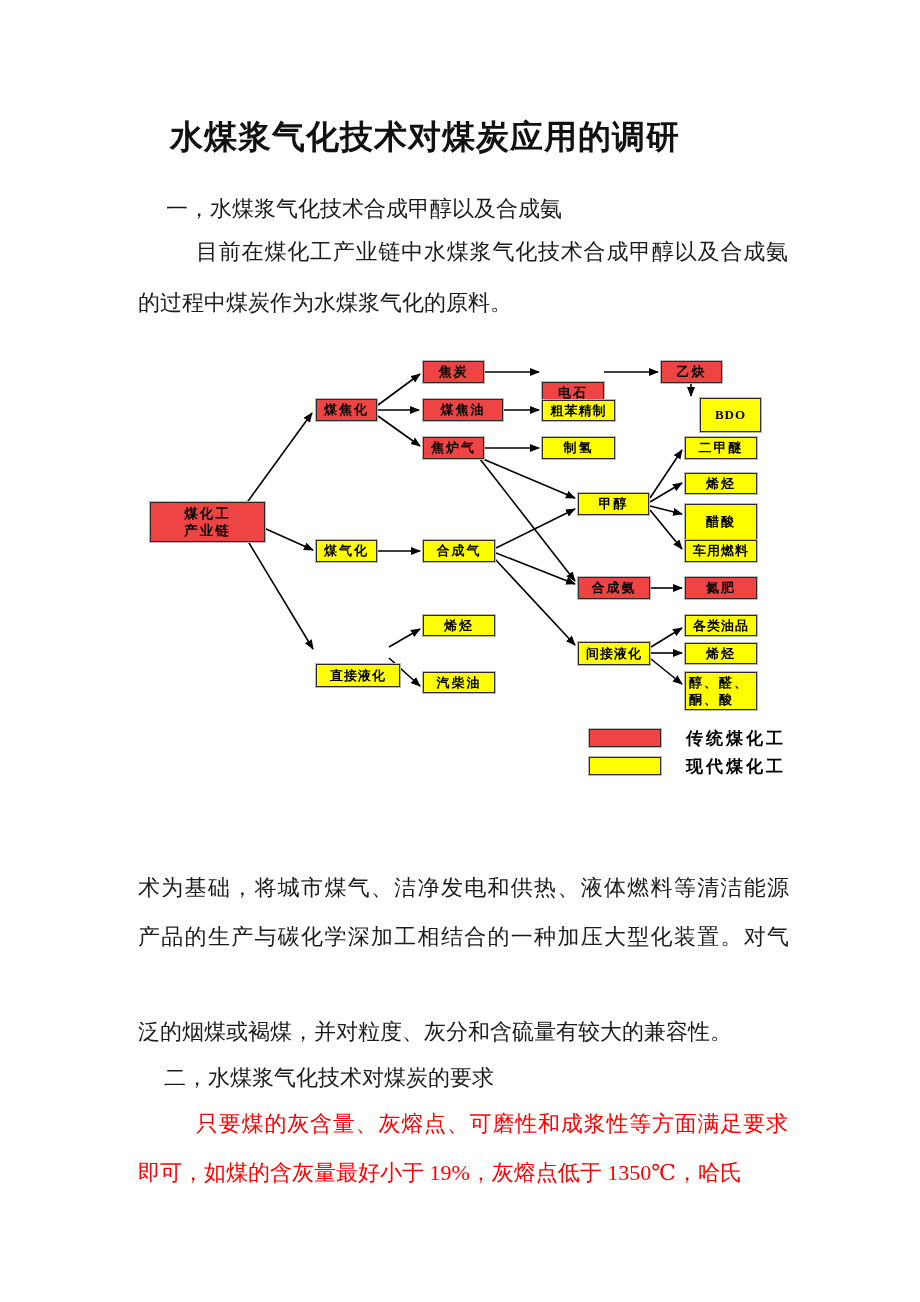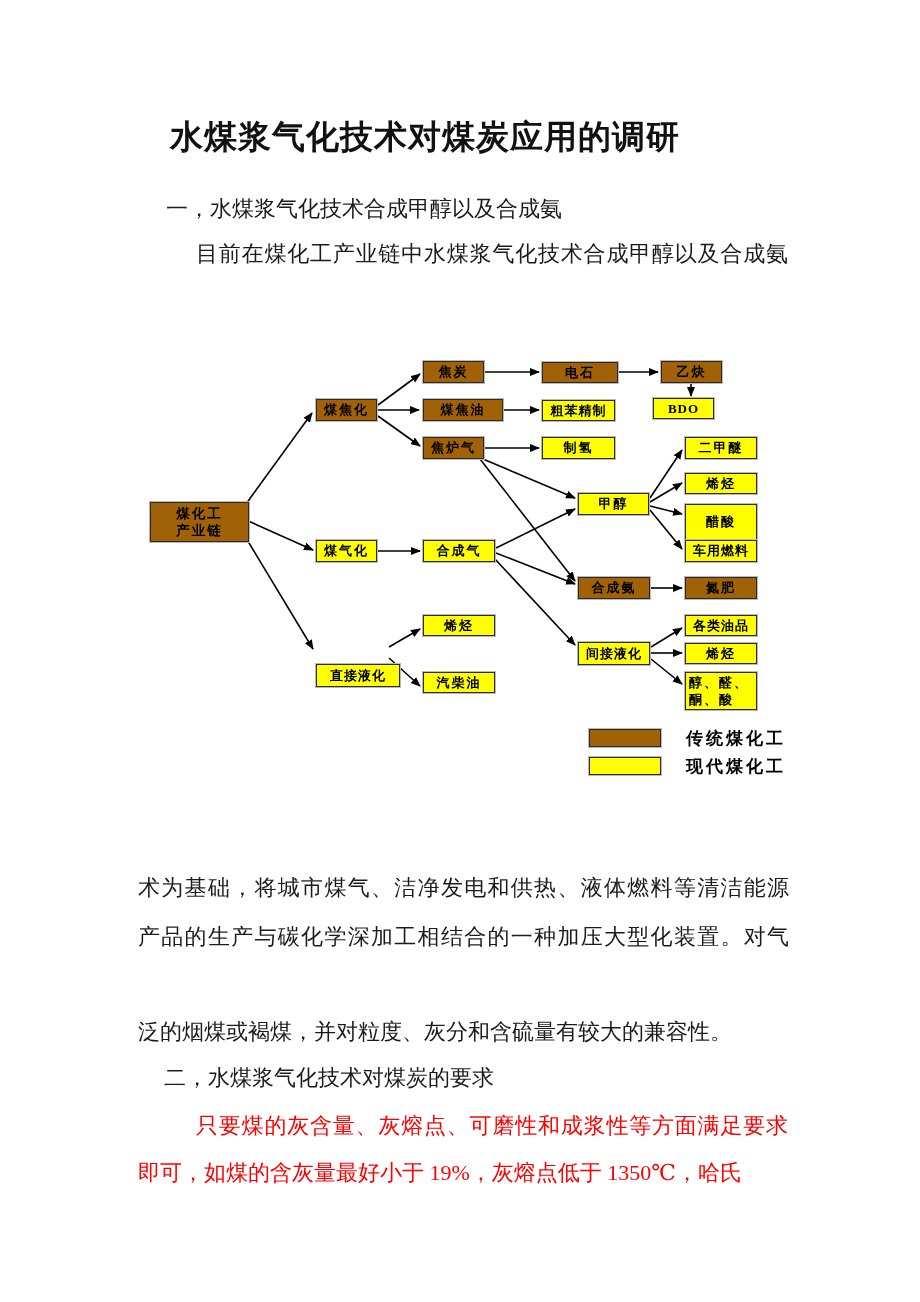--- a/index.html
+++ b/index.html
@@ -12,7 +12,7 @@
   .title{font-size:33px;line-height:38px;font-weight:bold;letter-spacing:1px;color:#111;}
   .heading{font-size:22px;}
   .red{color:#ff0000;}
-  .ls08{letter-spacing:.8px;}
+  .ls08{letter-spacing:.8px;font-family:Liberation Mono, monospace;}
   .ls13{letter-spacing:1.3px;}
   .ls17{letter-spacing:1.7px;}
   .node{

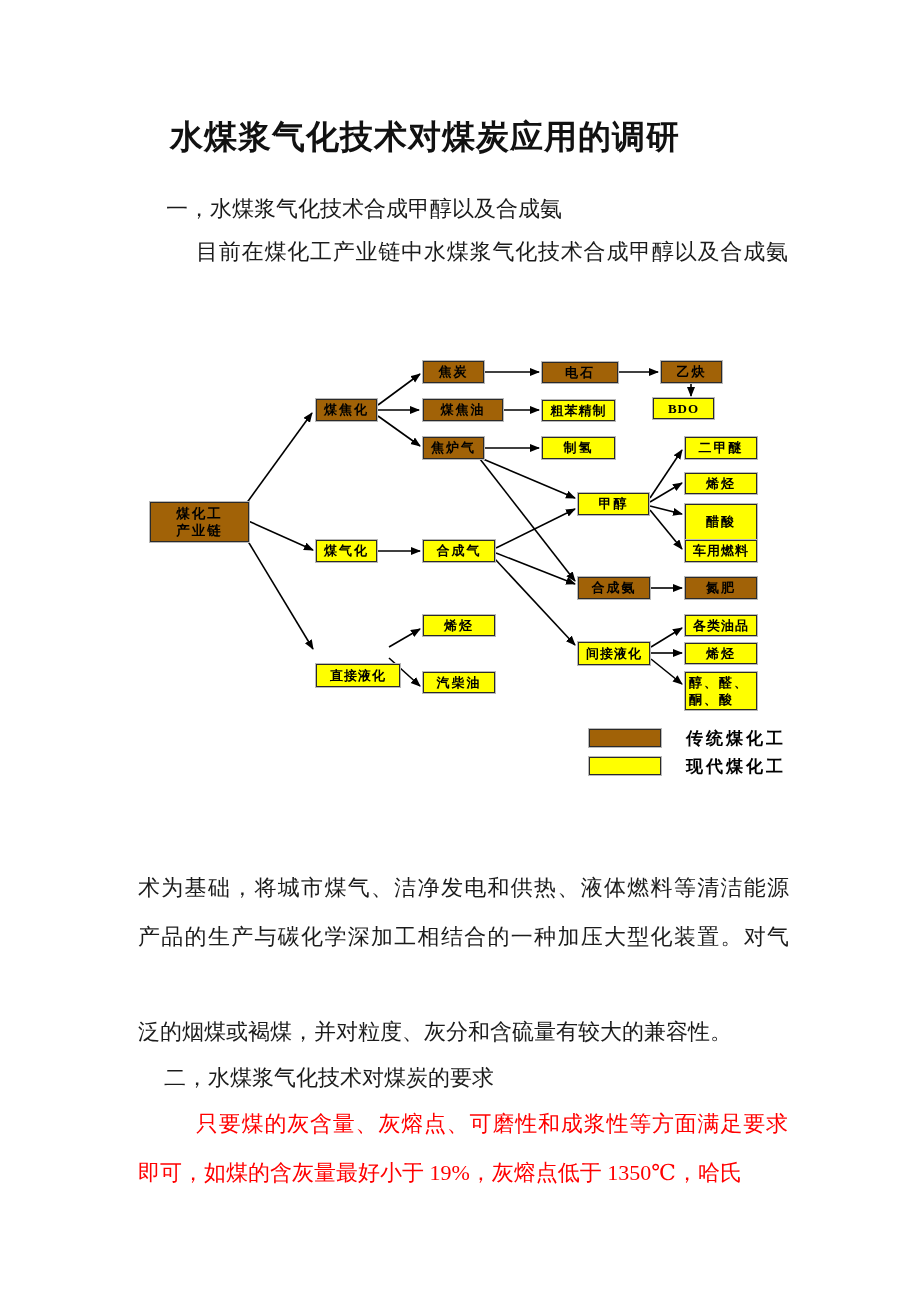--- a/index.html
+++ b/index.html
@@ -39,6 +39,7 @@
   <div class="tline title" style="left:170px;top:118px;">水煤浆气化技术对煤炭应用的调研</div>
   <div class="tline heading" style="left:166px;top:196px;">一，水煤浆气化技术合成甲醇以及合成氨</div>
   <div class="tline ls08" style="left:196px;top:241px;">目前在煤化工产业链中水煤浆气化技术合成甲醇以及合成氨</div>
+  <div class="tline" style="left:138px;top:290px;">的过程中煤炭作为水煤浆气化的原料。</div>
 
   <svg class="arrows" width="920" height="800" viewBox="0 0 920 800">
     <defs>

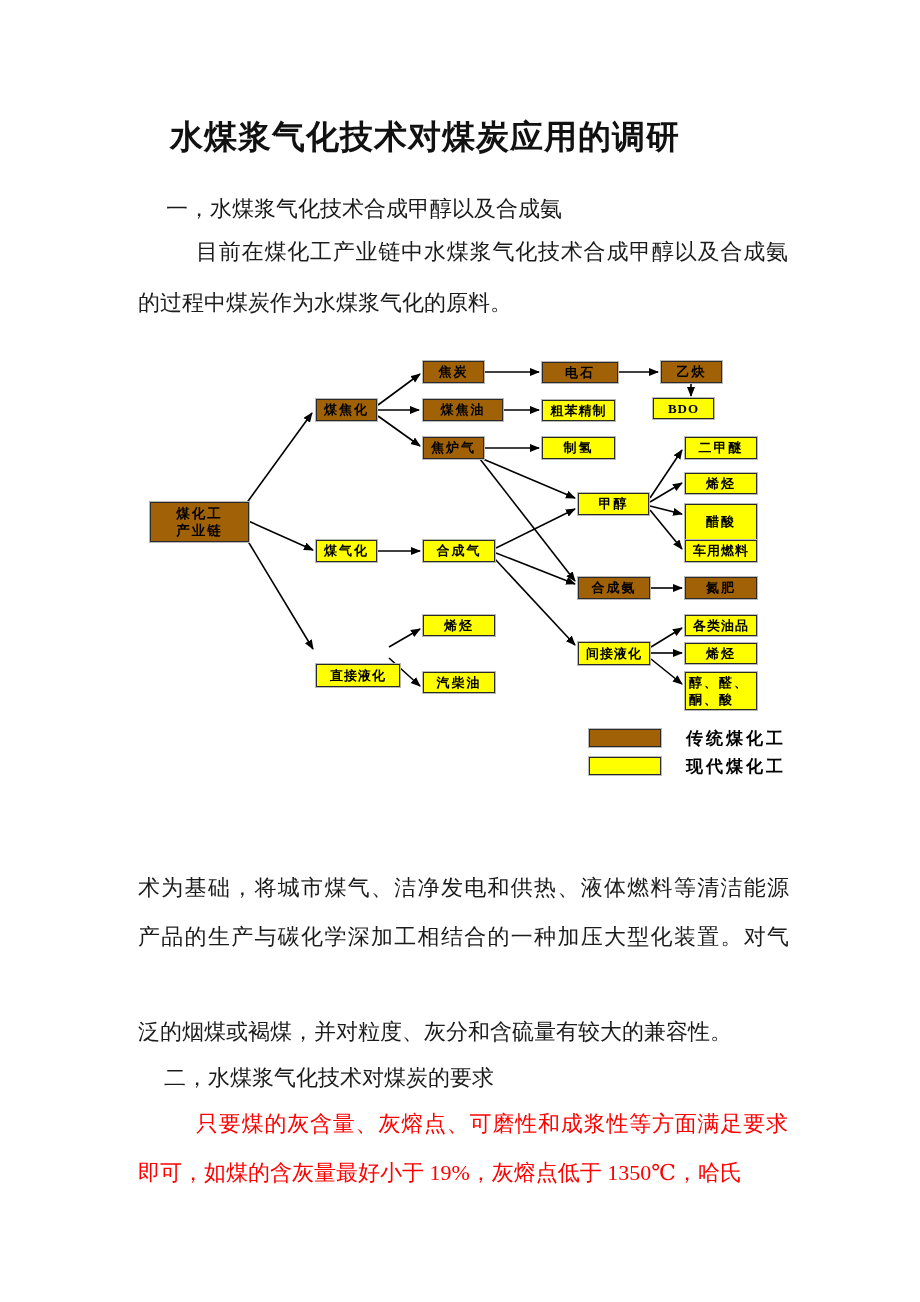--- a/index.html
+++ b/index.html
@@ -21,7 +21,7 @@
     border:1px solid #2a2a2a;outline:1px solid #b9b9b9;box-sizing:border-box;
     text-align:center;
   }
-  .m{background:#a16207;}
+  .m{background:#ef4444;}
   .y{background:#FFFF00;}
   .two{flex-direction:column;line-height:17px;font-size:13.5px;}
   .alde{flex-direction:column;line-height:17px;align-items:flex-start;padding-left:3px;}

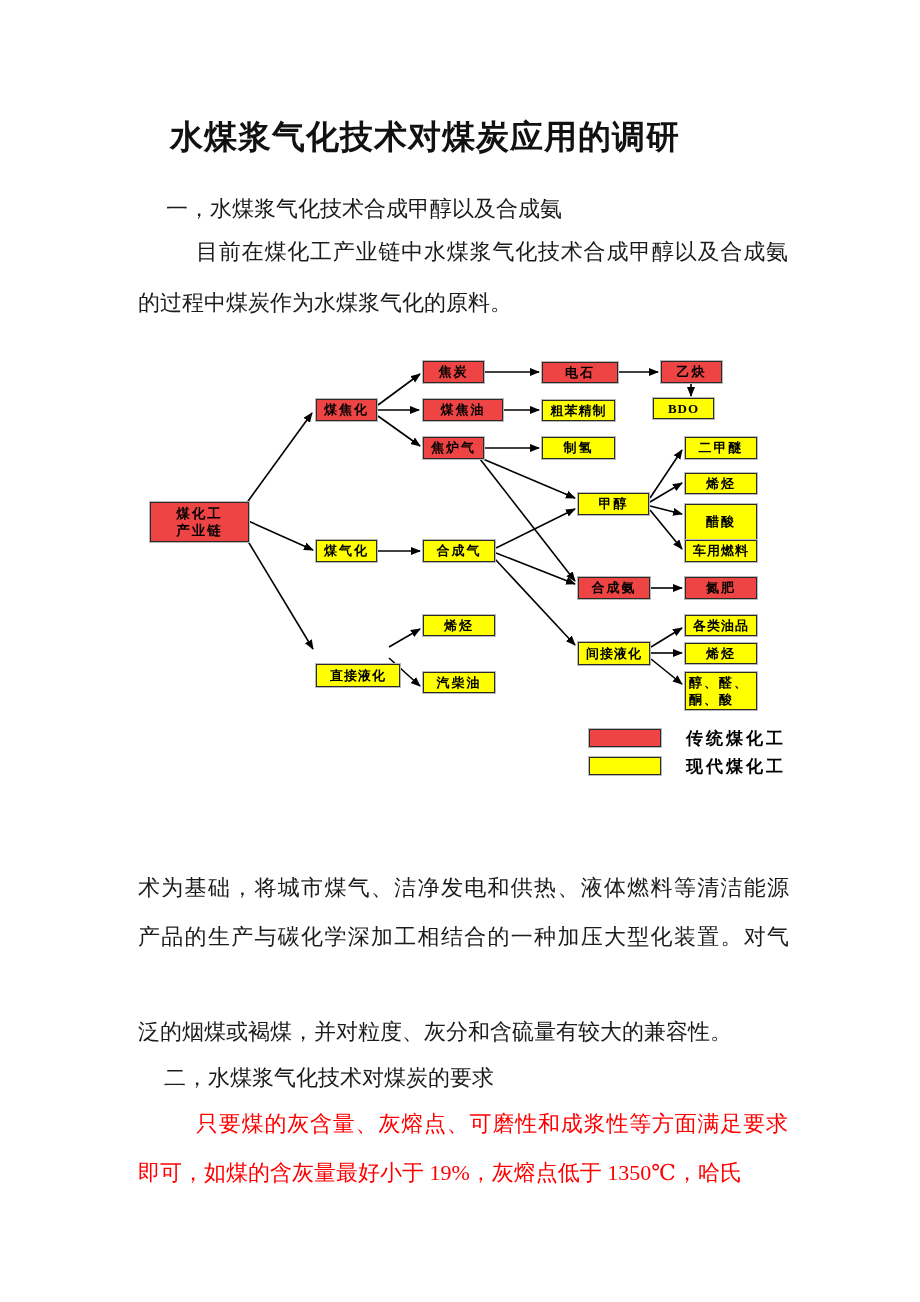--- a/index.html
+++ b/index.html
@@ -84,7 +84,7 @@
   </div>
   <div class="node m" style="left:316px;top:399px;width:61px;height:22px;">煤焦化</div>
   <div class="node m" style="left:423px;top:361px;width:61px;height:22px;">焦炭</div>
-  <div class="node m" style="left:542px;top:362px;width:76px;height:21px;">电石</div>
+  <div class="node m" style="left:542px;top:382px;width:62px;height:21px;">电石</div>
   <div class="node m" style="left:661px;top:361px;width:61px;height:22px;">乙炔</div>
   <div class="node m" style="left:423px;top:399px;width:80px;height:22px;">煤焦油</div>
   <div class="node y" style="left:542px;top:400px;width:73px;height:21px;letter-spacing:1px;">粗苯精制</div>

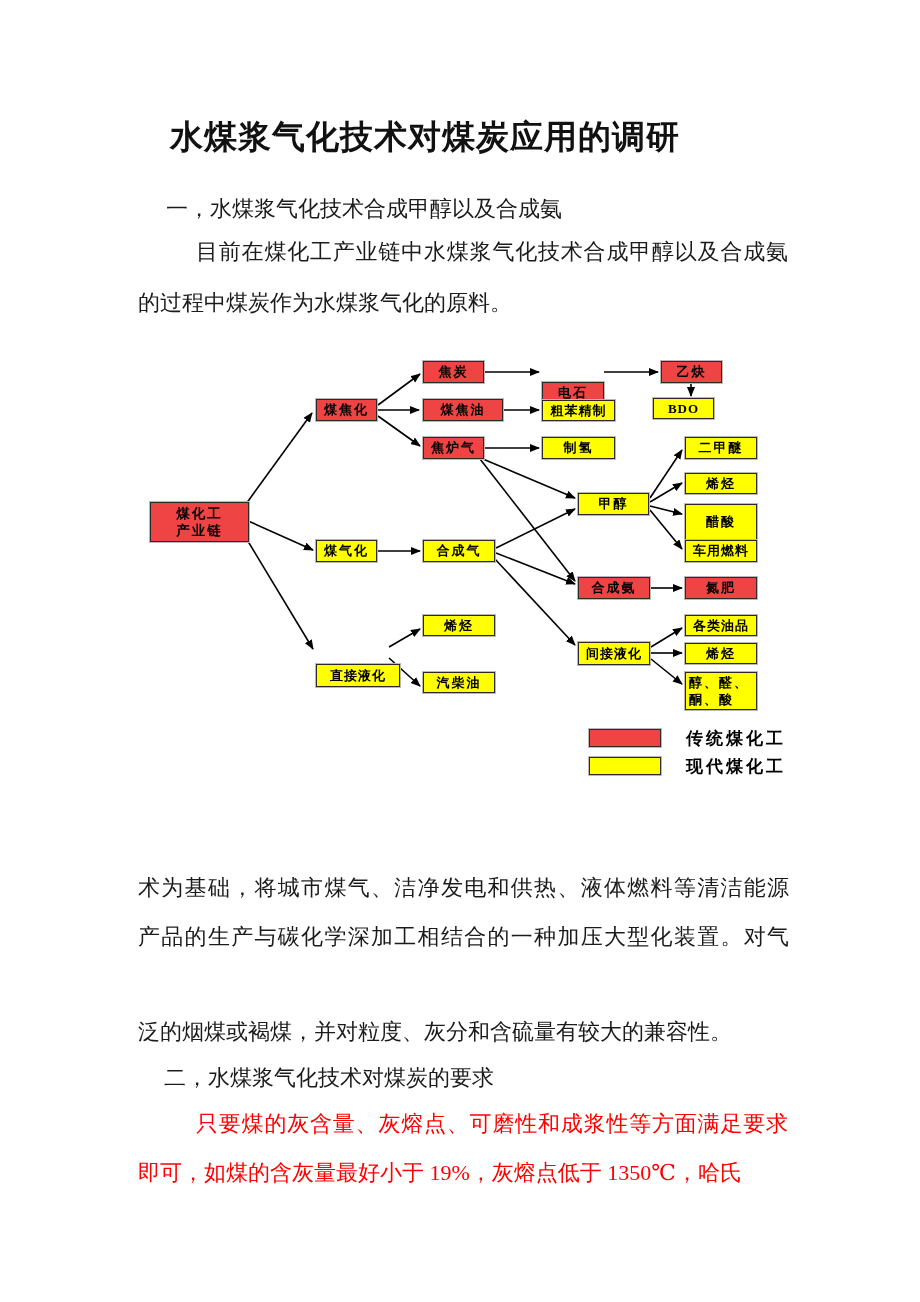--- a/index.html
+++ b/index.html
@@ -88,7 +88,7 @@
   <div class="node m" style="left:661px;top:361px;width:61px;height:22px;">乙炔</div>
   <div class="node m" style="left:423px;top:399px;width:80px;height:22px;">煤焦油</div>
   <div class="node y" style="left:542px;top:400px;width:73px;height:21px;letter-spacing:1px;">粗苯精制</div>
-  <div class="node y" style="left:653px;top:398px;width:61px;height:21px;letter-spacing:1px;">BDO</div>
+  <div class="node y" style="left:700px;top:398px;width:61px;height:34px;letter-spacing:1px;">BDO</div>
   <div class="node m" style="left:423px;top:437px;width:61px;height:22px;">焦炉气</div>
   <div class="node y" style="left:542px;top:437px;width:73px;height:22px;">制氢</div>
   <div class="node y" style="left:316px;top:540px;width:61px;height:22px;">煤气化</div>

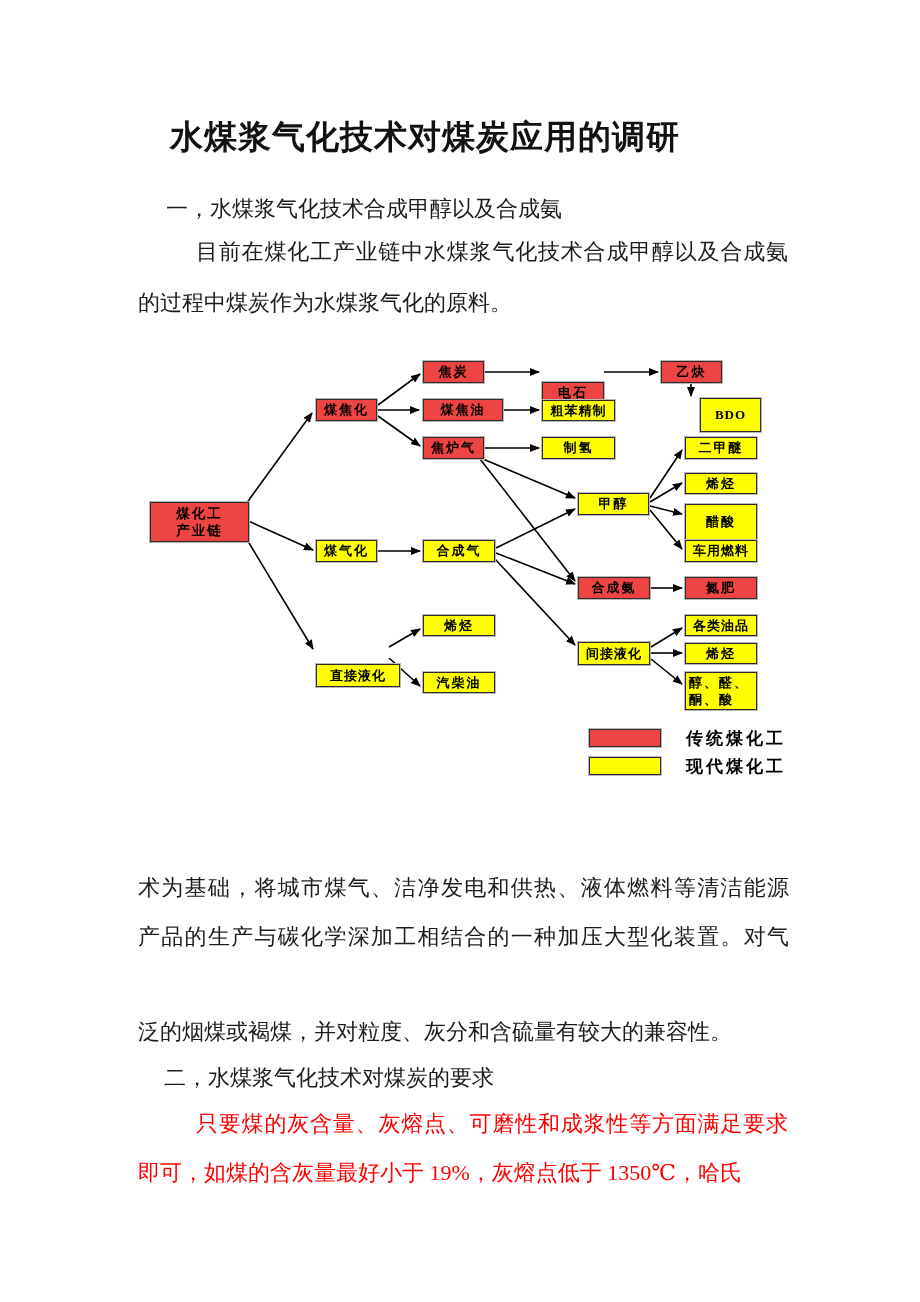--- a/index.html
+++ b/index.html
@@ -78,7 +78,7 @@
     </g>
   </svg>
 
-  <div class="node m two" style="left:150px;top:502px;width:99px;height:40px;">
+  <div class="node m two" style="left:150px;top:502px;width:115px;height:40px;">
     <span>煤化工</span>
     <span>产业链</span>
   </div>

